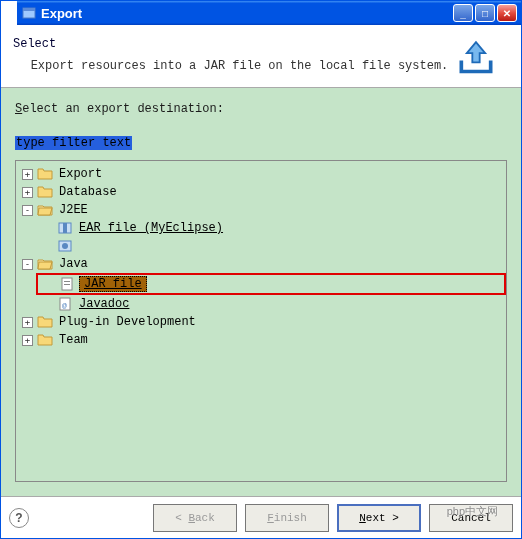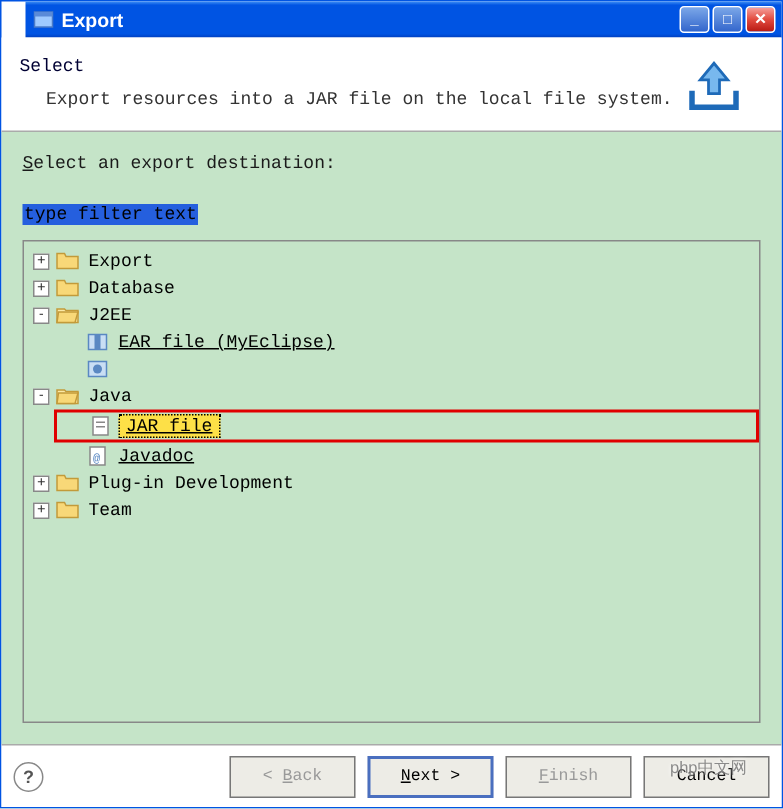--- a/index.html
+++ b/index.html
@@ -123,7 +123,7 @@
 .folder-closed svg, .folder-open svg, .file-icon svg { width: 16px; height: 16px; }
 .node .label { padding: 0 2px; }
 .node.selected .label {
-  background: #fde047;
+  background: #a16207;
   border: 1px dotted #000;
   padding: 0 4px;
 }

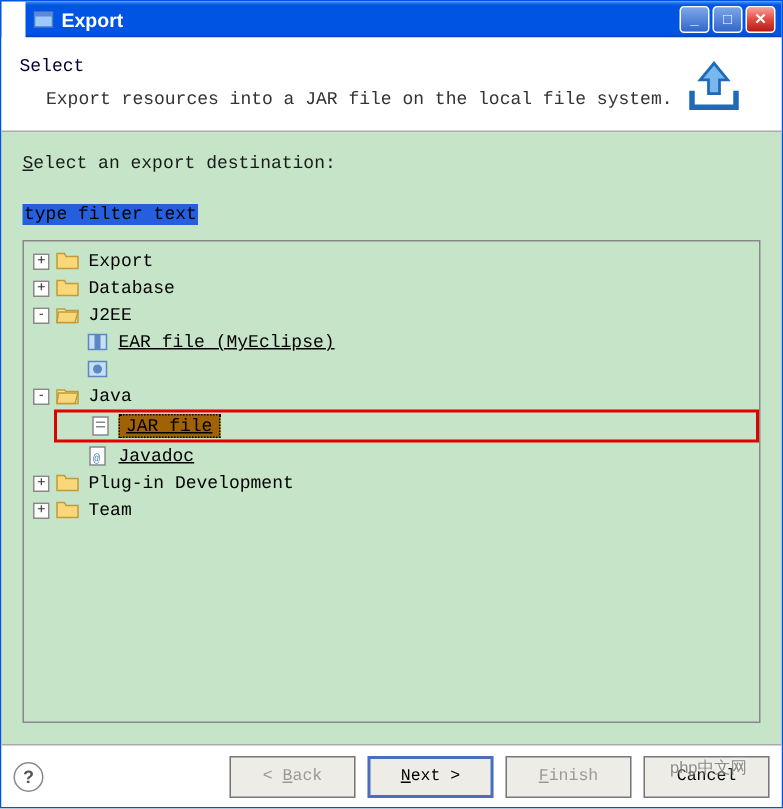--- a/index.html
+++ b/index.html
@@ -349,11 +349,11 @@
     <button class="dlg-btn disabled" disabled="">
       <span>&lt; </span><span class="ul">B</span><span>ack</span>
     </button>
+    <button class="dlg-btn disabled" disabled="">
+      <span class="ul">F</span><span>inish</span>
+    </button>
     <button class="dlg-btn default">
       <span class="ul">N</span><span>ext</span><span> &gt;</span>
-    </button>
-    <button class="dlg-btn disabled" disabled="">
-      <span class="ul">F</span><span>inish</span>
     </button>
     <button class="dlg-btn">
       <span>Cancel</span>

